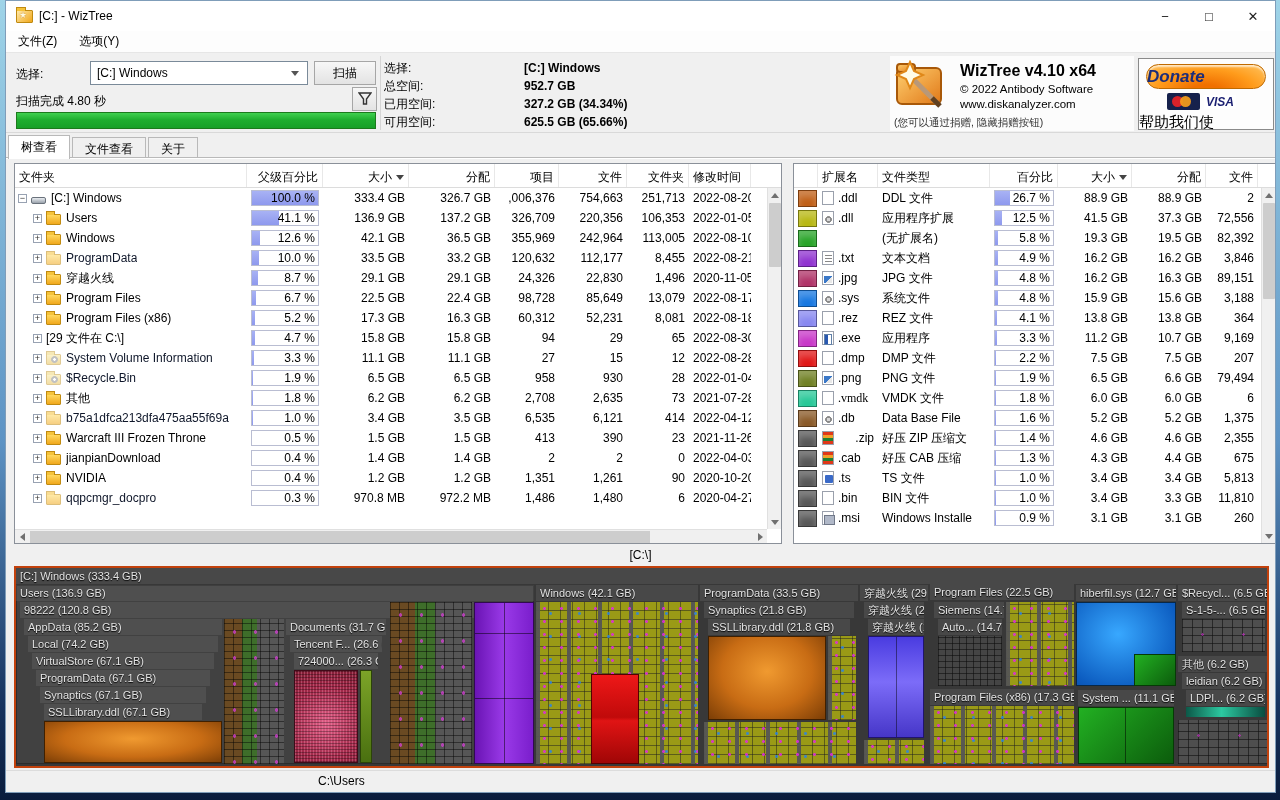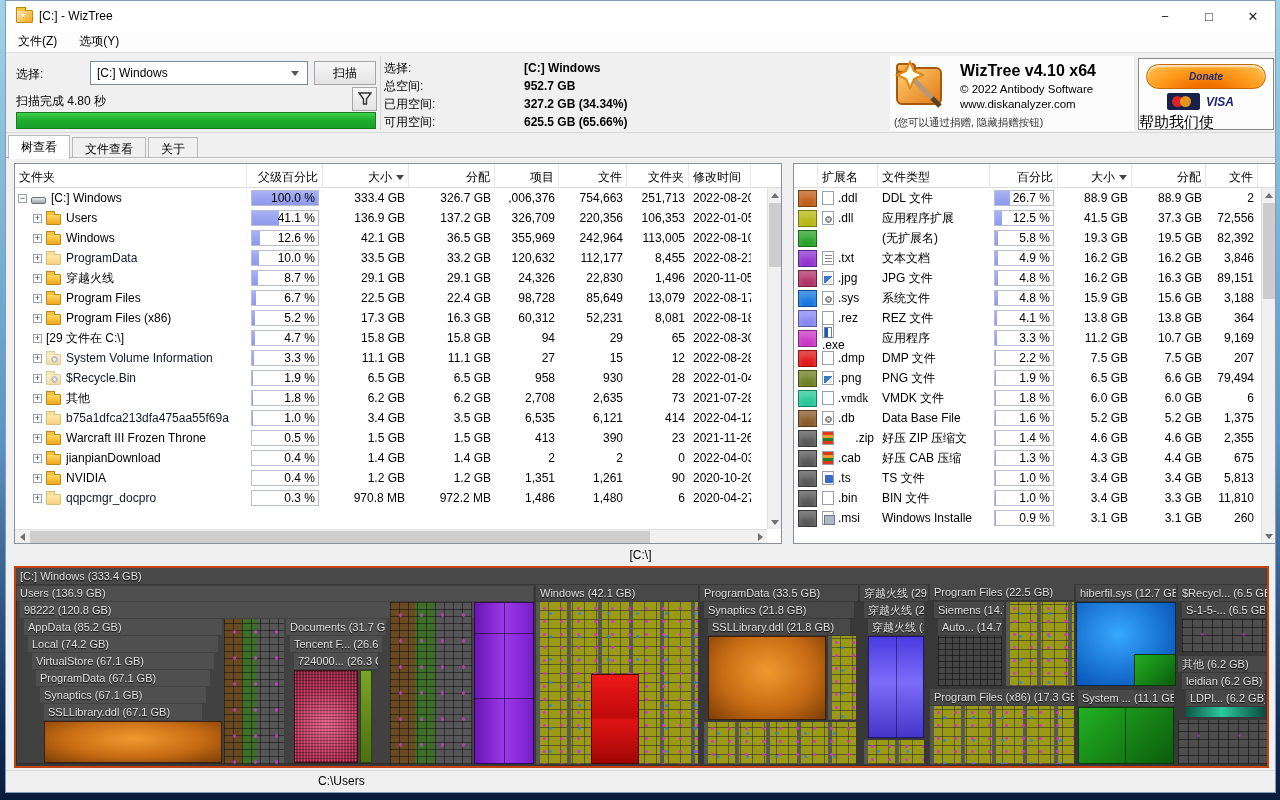--- a/index.html
+++ b/index.html
@@ -45,7 +45,7 @@
   .donatebox{position:absolute;left:1132px;top:4px;width:136px;height:72px;background:#fdfdfd;border:1px solid #8a8a8a}
   .donatebtn{position:absolute;left:7px;top:5px;width:120px;height:25px;border-radius:13px;border:1px solid #c06a00;
              background:radial-gradient(ellipse at 50% 120%,#f07000 20%,#ff9c1c 60%,#ffc460 100%);
-             color:#1b2d7a;font-weight:bold;font-style:italic;font-size:10px;text-align:center;line-height:23px;
+             color:#1b2d7a;font-weight:bold;font-style:italic;font-size:17px;line-height:23px;
              box-shadow:inset 0 2px 2px rgba(255,255,255,.7)}
   .cards{position:absolute;left:28px;top:34px;display:flex;gap:4px;align-items:center}
   .mc{width:33px;height:17px;background:#16214c;border-radius:2px;position:relative}

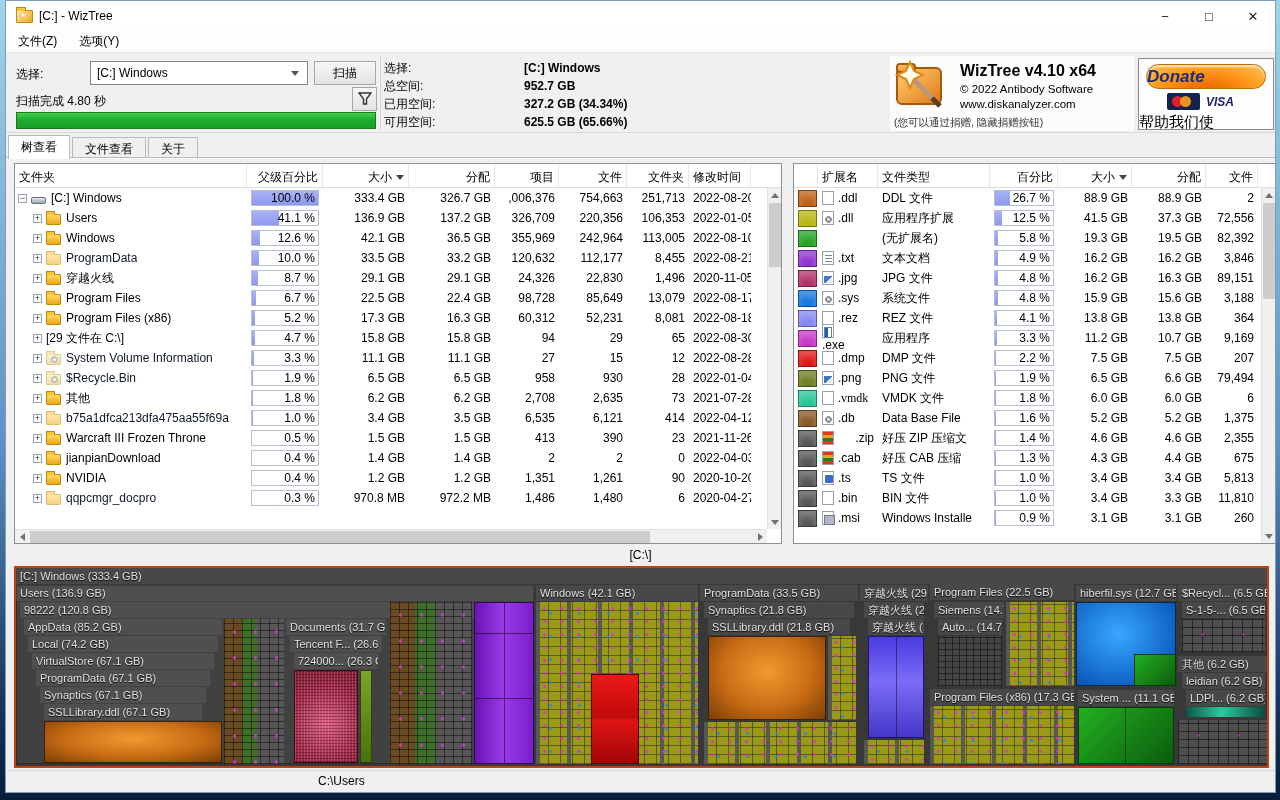--- a/index.html
+++ b/index.html
@@ -734,7 +734,7 @@
           <div class="c csw">
             <div class="sw" style="background: rgb(200, 56, 200);"></div>
           </div>
-          <div class="c cext" style="display: flex;  flex-direction: column;">
+          <div class="c cext" style="display: flex; ">
             <span class="fico exe"></span>
             <span>.exe</span>
           </div>

